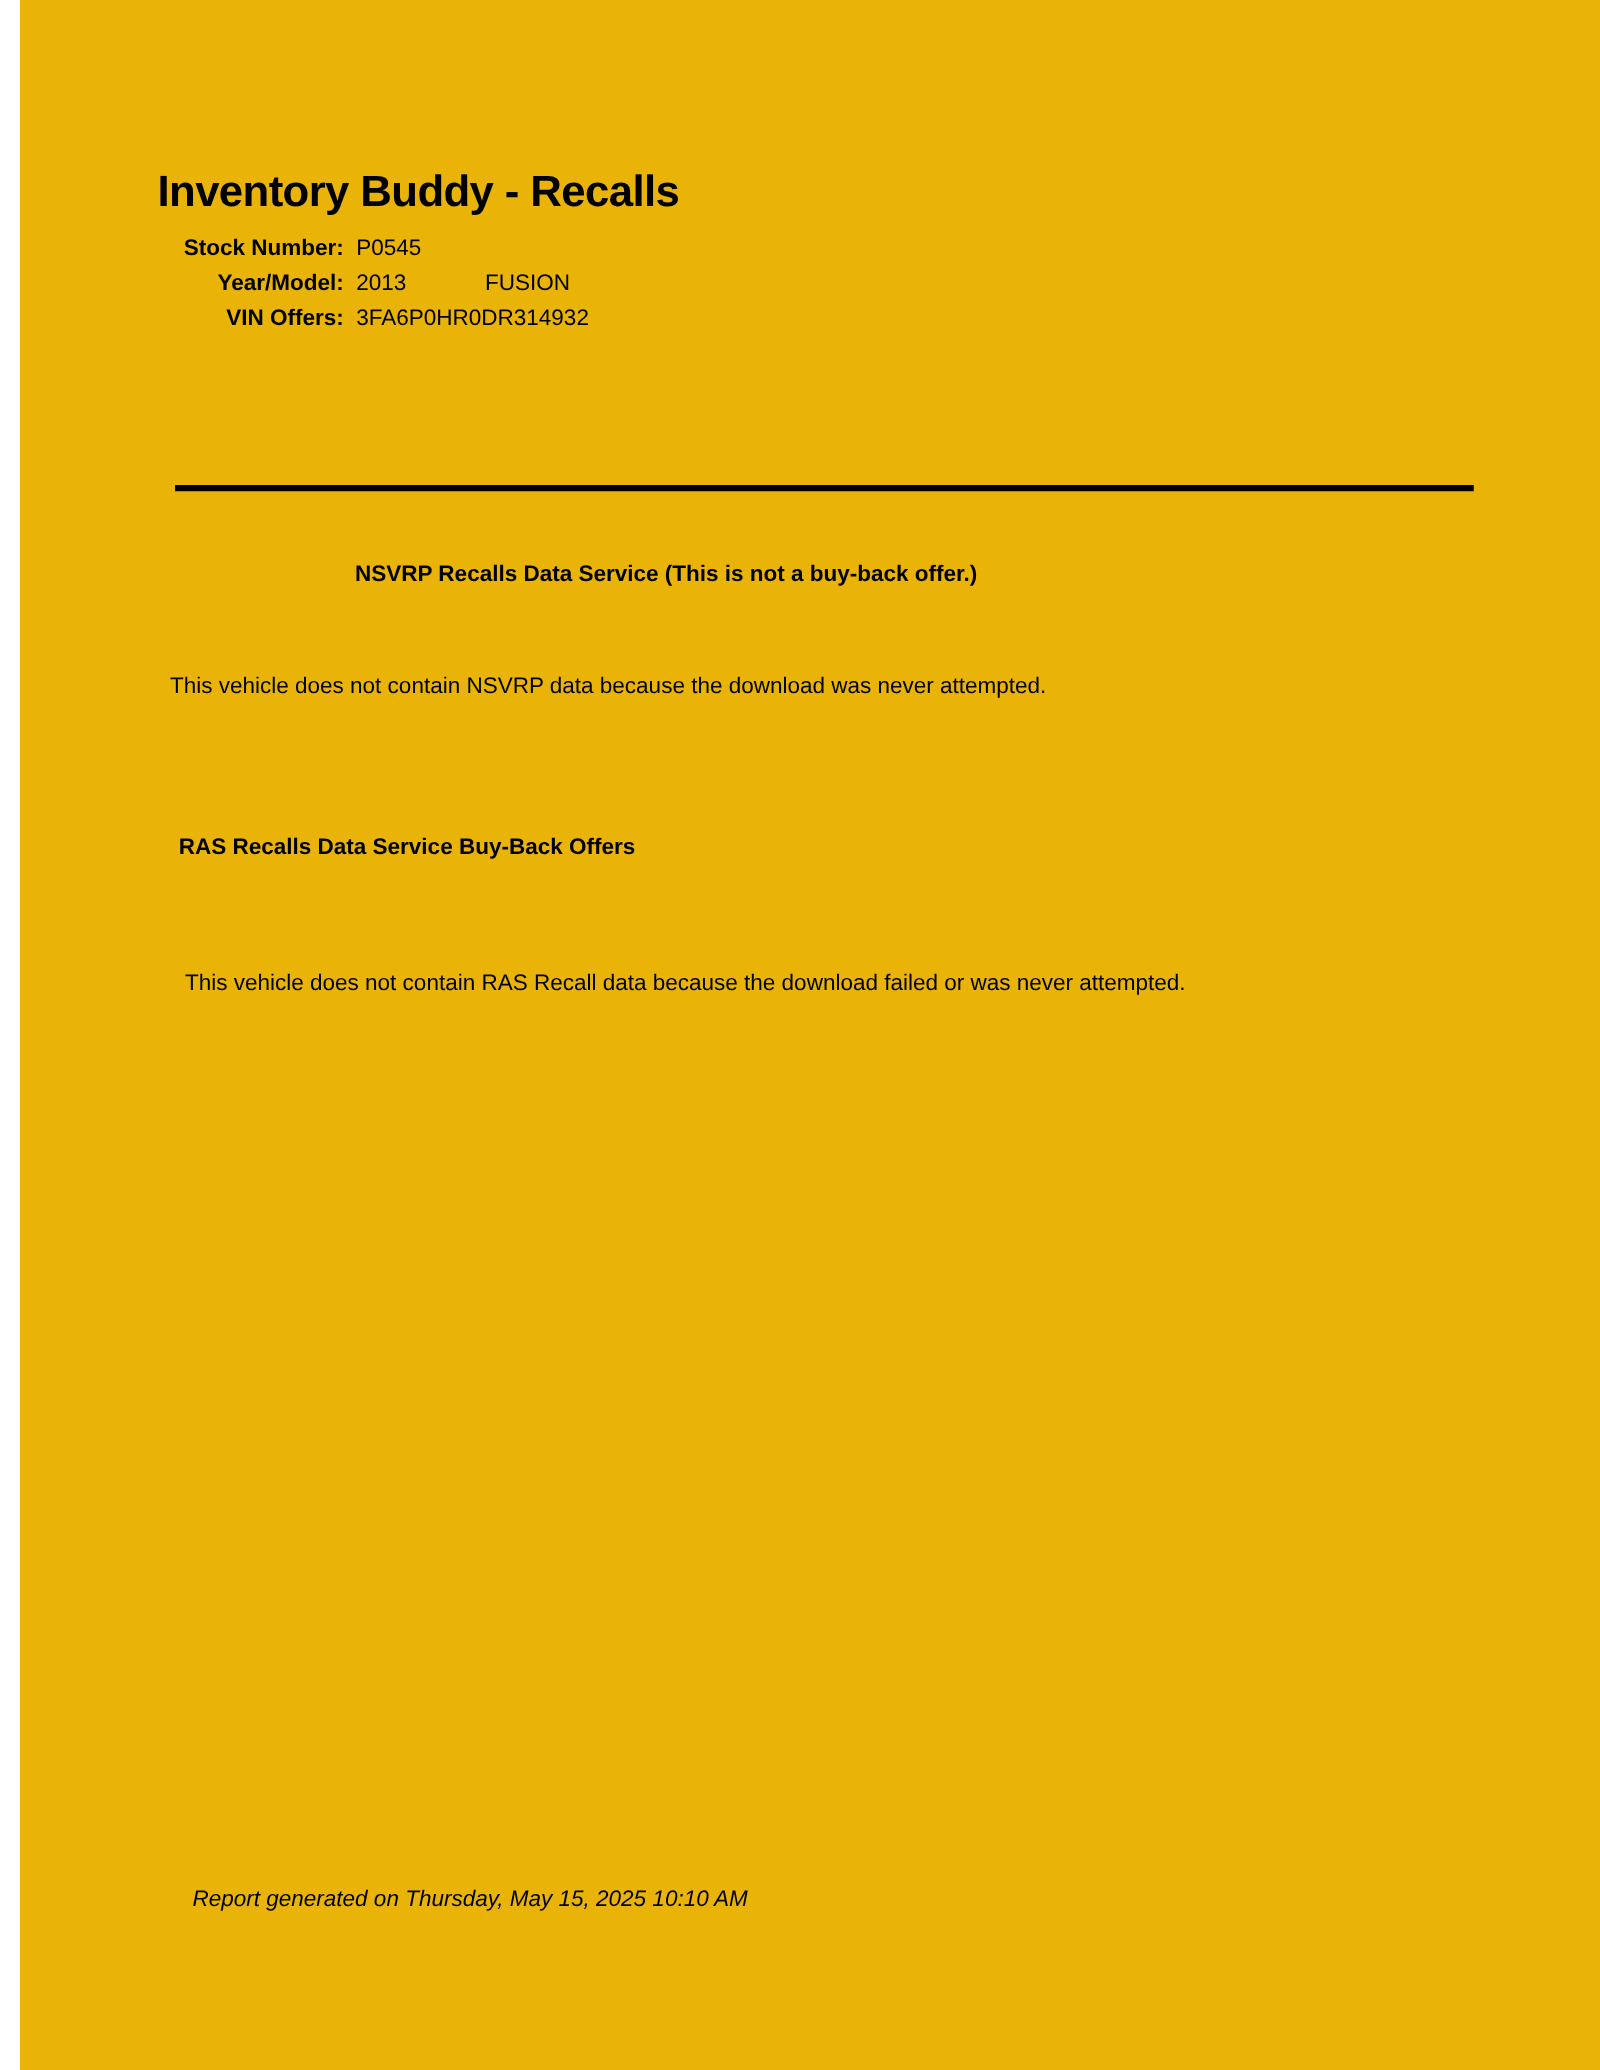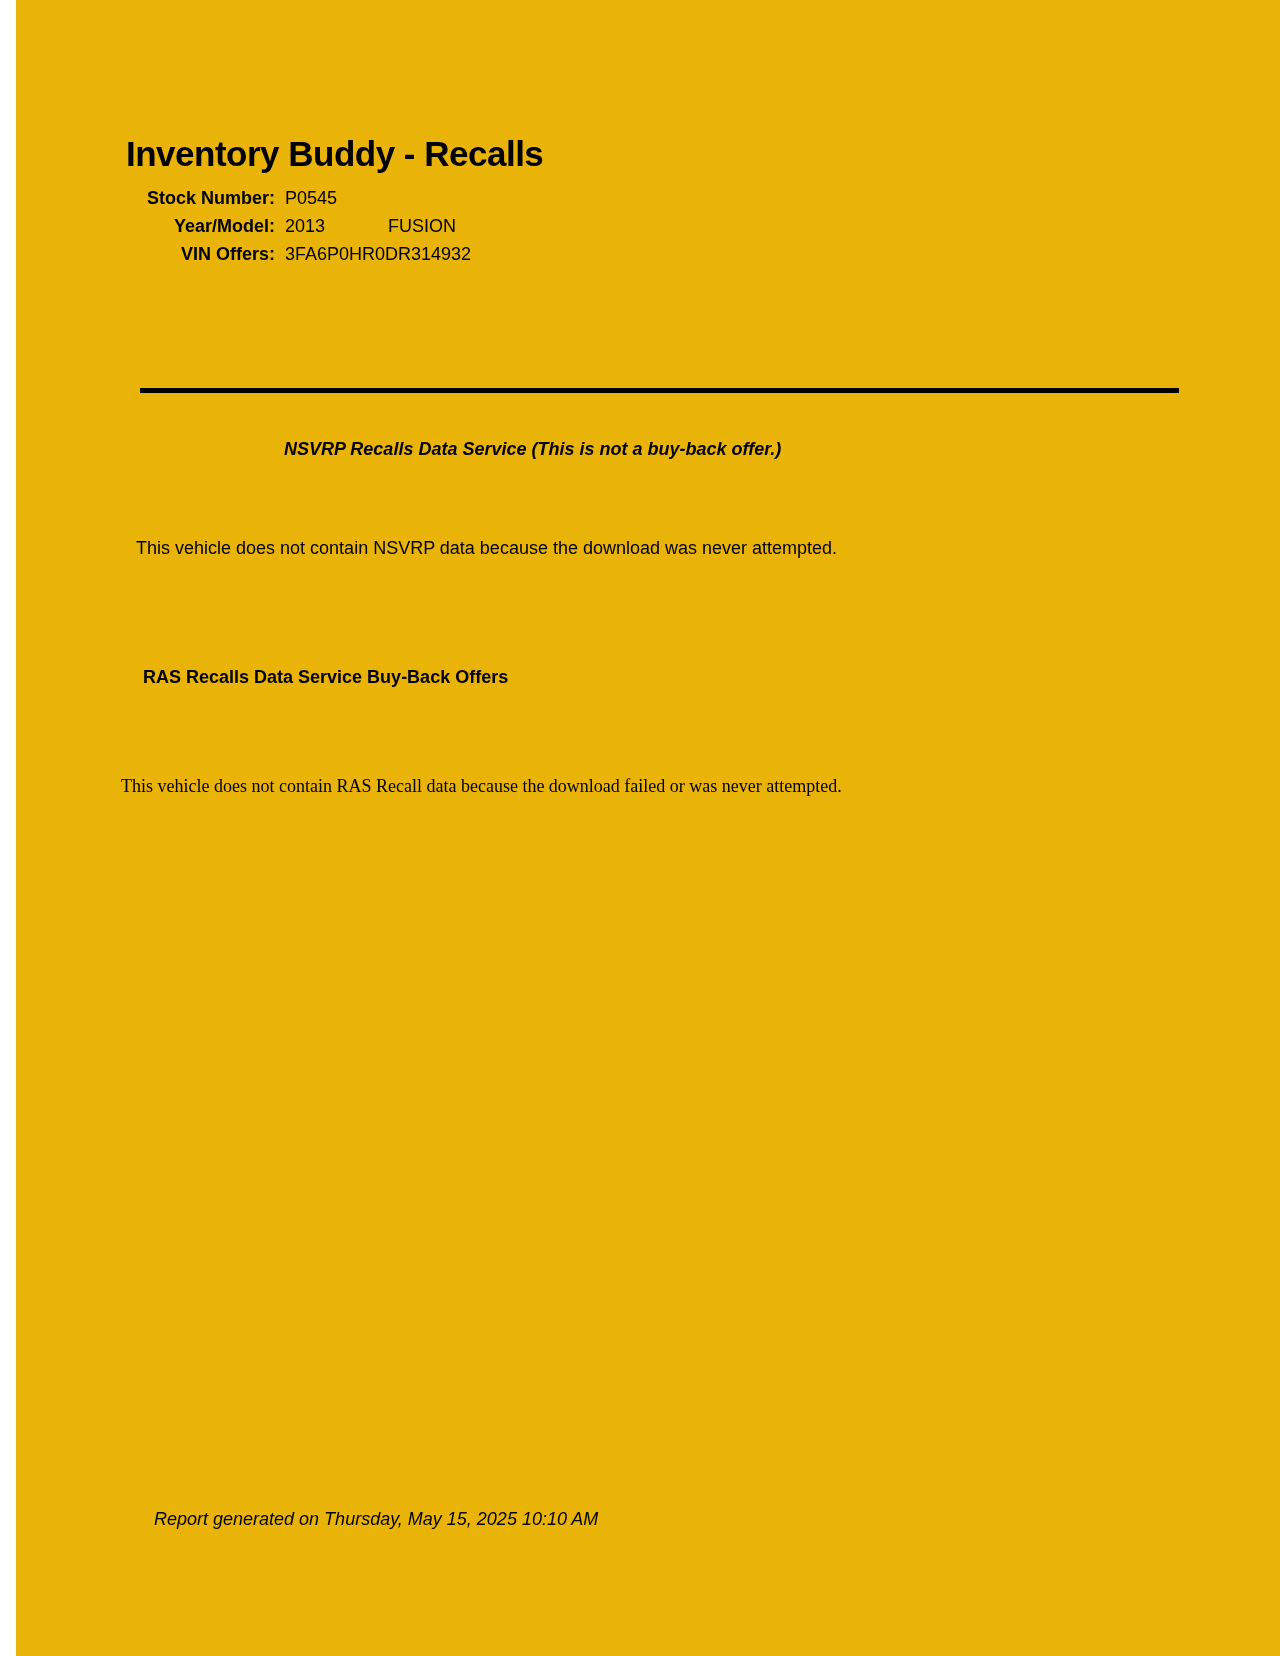--- a/index.html
+++ b/index.html
@@ -63,7 +63,7 @@
     font-weight: bold;
     white-space: nowrap;
   }
-  .heading-nsvrp { left: 268px; top: 439px; font-style: italic; }
+  .heading-nsvrp { left: 268px; top: 449px; }
   .heading-ras   { left: 127px; top: 667px; }
   .section-body {
     position: absolute;

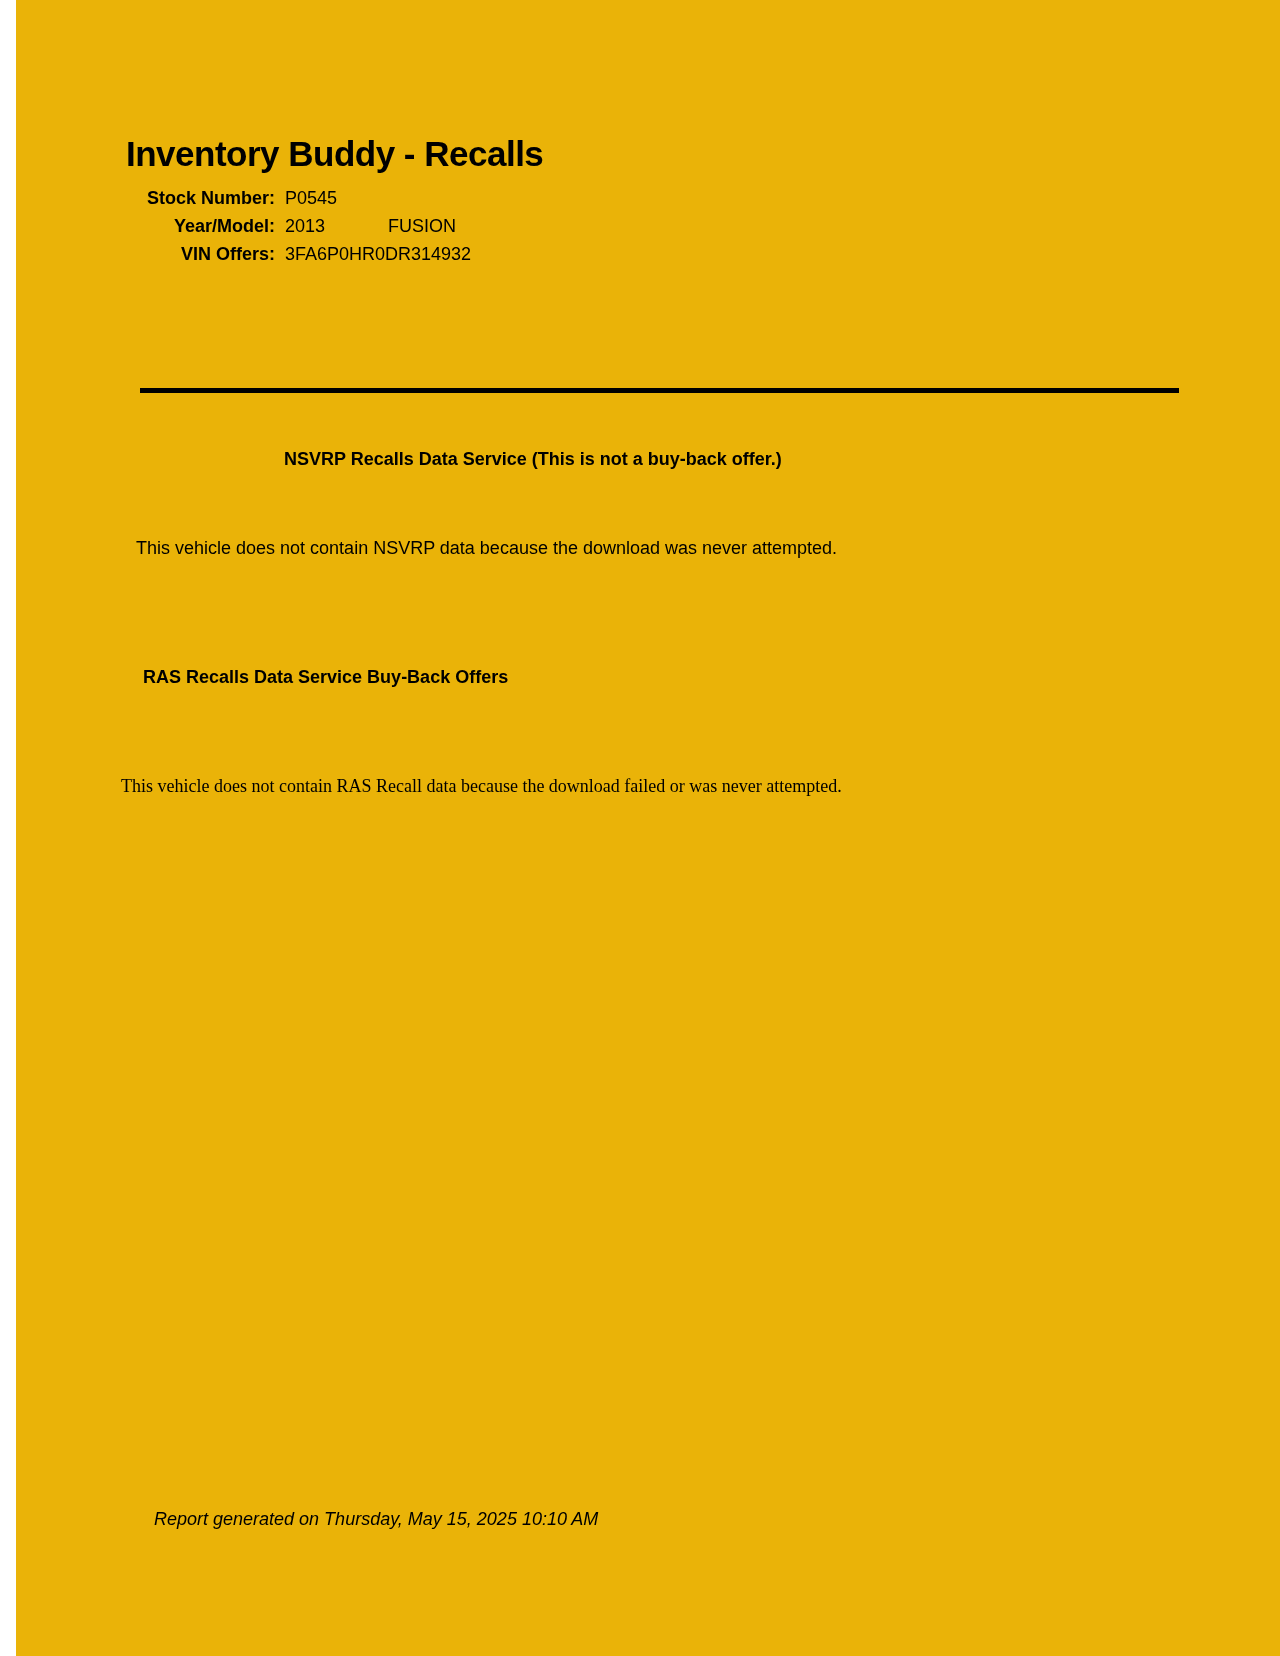--- a/index.html
+++ b/index.html
@@ -71,7 +71,7 @@
     white-space: nowrap;
   }
   .body-nsvrp { left: 120px; top: 538px; }
-  .body-ras   { left: 105px; top: 776px; font-family: Liberation Serif, serif; }
+  .body-ras   { left: 132px; top: 776px; }
   .disclaimer {
     position: absolute;
     left: 127px;

